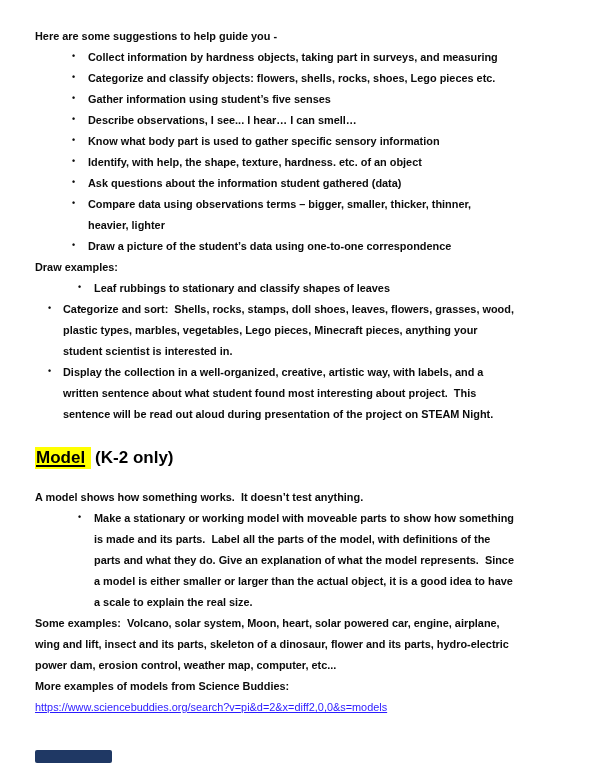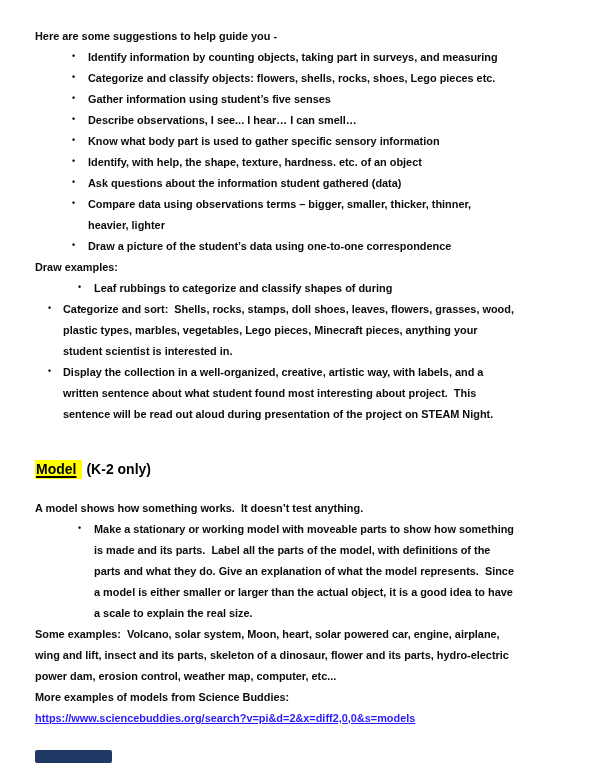--- a/index.html
+++ b/index.html
@@ -35,7 +35,7 @@
   <div>
     <div class="item l2">
         <span class="bullet">•</span>
-        <span class="txt">Identify information by counting objects, taking part in surveys, and measuring</span>
+        <span class="txt">Collect information by hardness objects, taking part in surveys, and measuring</span>
       </div>
     <div class="item l2">
         <span class="bullet">•</span>

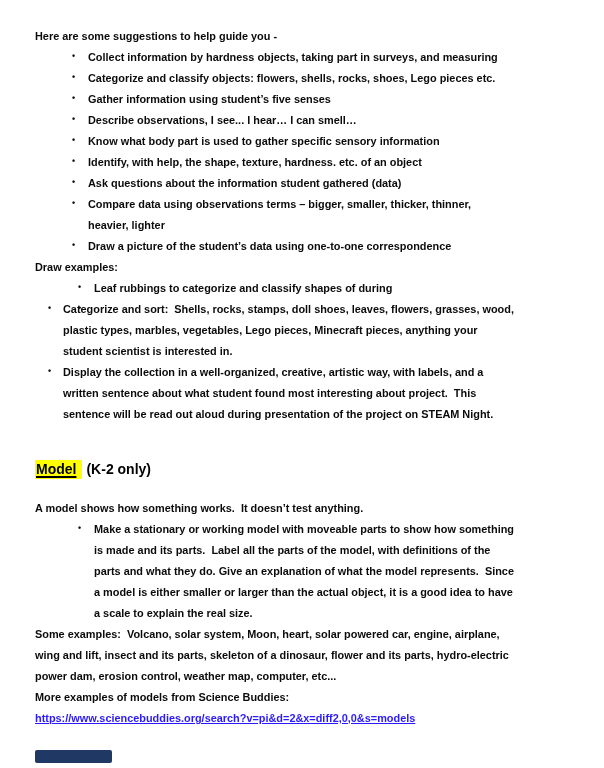--- a/index.html
+++ b/index.html
@@ -77,7 +77,7 @@
   <div>
     <div class="item lx">
         <span class="bullet">•</span>
-        <span class="txt">Leaf rubbings to categorize and classify shapes of during</span>
+        <span class="txt">Leaf rubbings to stationary and classify shapes of leaves</span>
       </div>
     <div class="item lx">
         <span class="bullet">•</span>

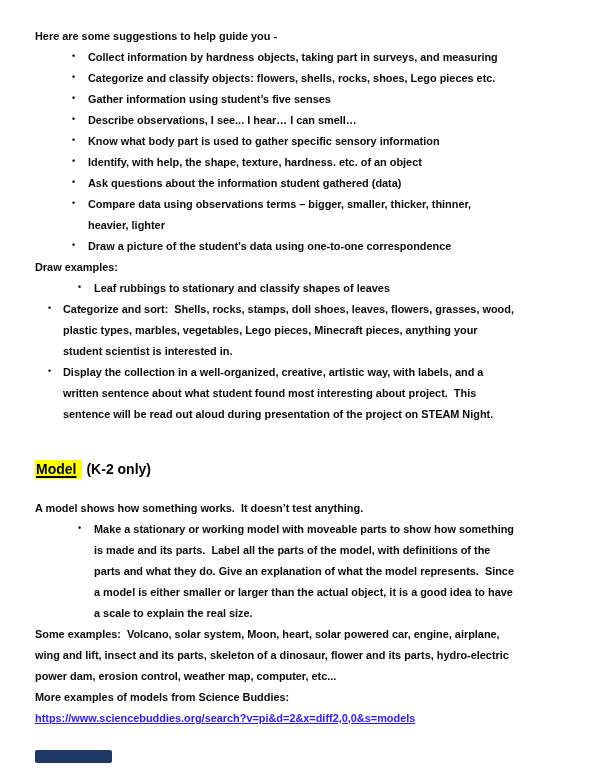--- a/index.html
+++ b/index.html
@@ -16,7 +16,7 @@
   .l2{padding-left:53px;}  .l2 > .bullet{left:37px;}
   .lx{padding-left:59px;}  .lx > .bullet{left:43px;}
   .l1{padding-left:28px;}  .l1 > .bullet{left:13px;}
-  .heading{margin-top:30px;font-size:14px;line-height:28px;color:#000;}
+  .heading{margin-top:19px;font-size:17px;line-height:28px;color:#000;}
   .hl{background:#ffff00;padding:1px 6px 2px 1px;}
   .hl .ul{text-decoration:underline;text-decoration-thickness:1.8px;text-underline-offset:2px;}
   .heading .rest{margin-left:4px;}

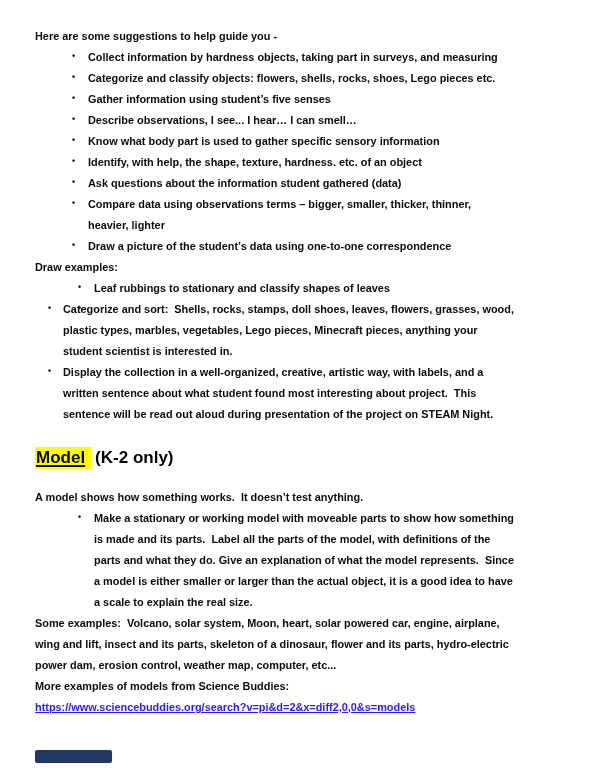--- a/index.html
+++ b/index.html
@@ -21,7 +21,7 @@
   .hl .ul{text-decoration:underline;text-decoration-thickness:1.8px;text-underline-offset:2px;}
   .heading .rest{margin-left:4px;}
   .model-intro{margin-top:15px;}
-  .link-line a{color:#2a1aff;text-decoration:underline;font-weight:700;cursor:pointer;}
+  .link-line a{color:#2a1aff;text-decoration:underline;font-weight:400;cursor:pointer;}
   .navy-bar{position:absolute;left:35px;top:750px;width:77px;height:13px;
     background:#1f3864;border-radius:2px;}
 </style>

